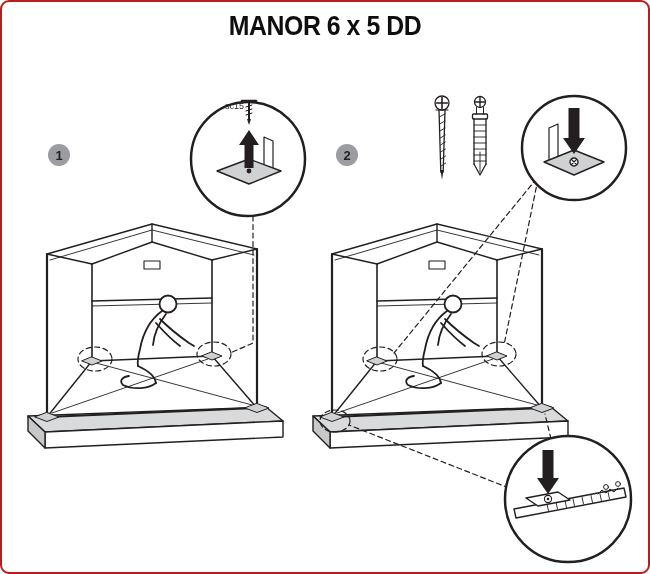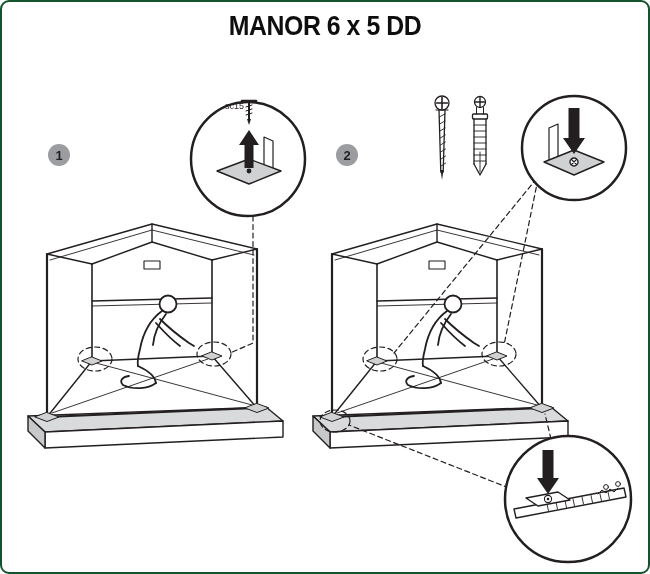--- a/index.html
+++ b/index.html
@@ -6,7 +6,7 @@
   html,body { background:#ffffff; font-family:"Liberation Sans", sans-serif; }
   .page {
     position:relative; width:650px; height:574px;
-    background:#ffffff; border:2px solid #14532d; border-radius:9px;
+    background:#ffffff; border:2px solid #b91c1c; border-radius:9px;
     overflow:hidden;
   }
   .title {

